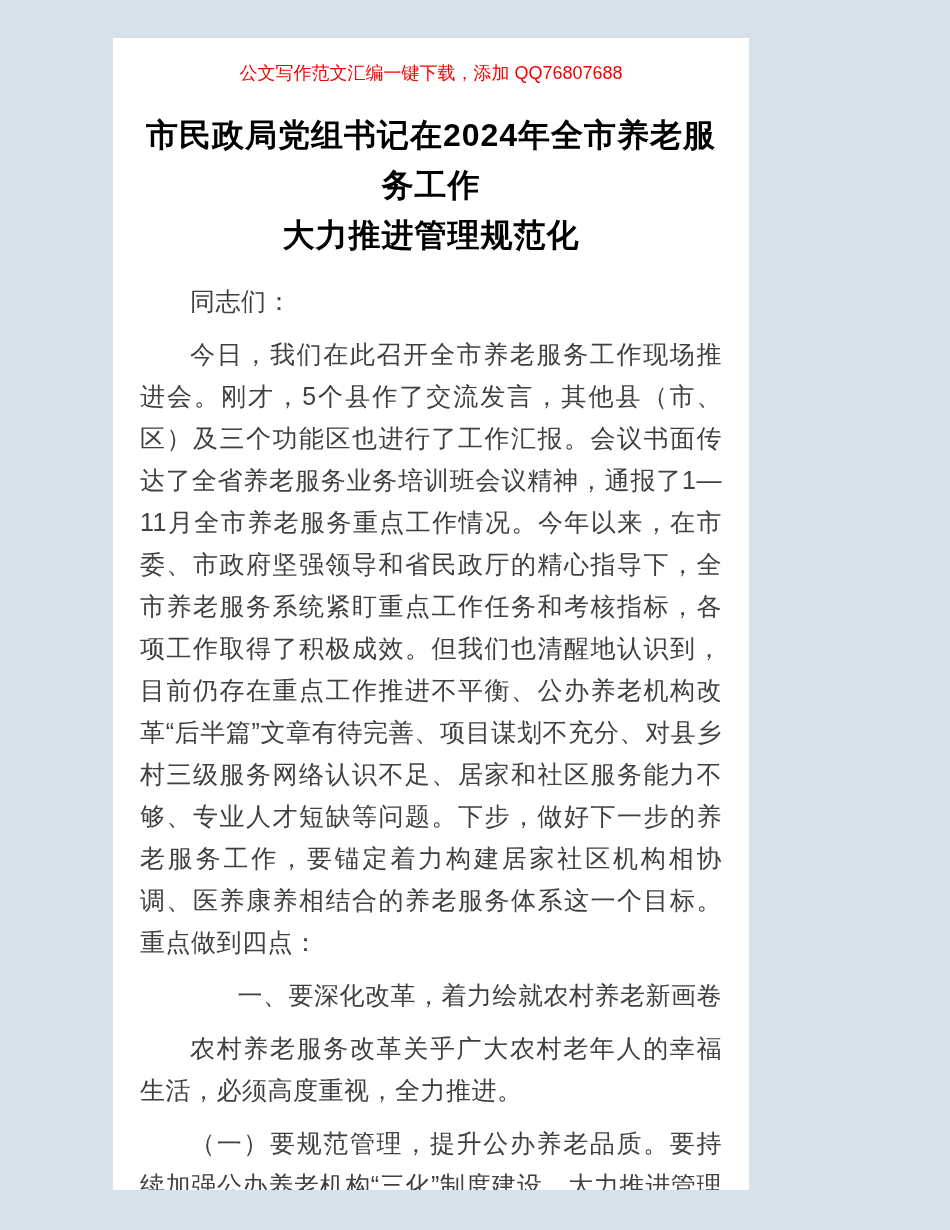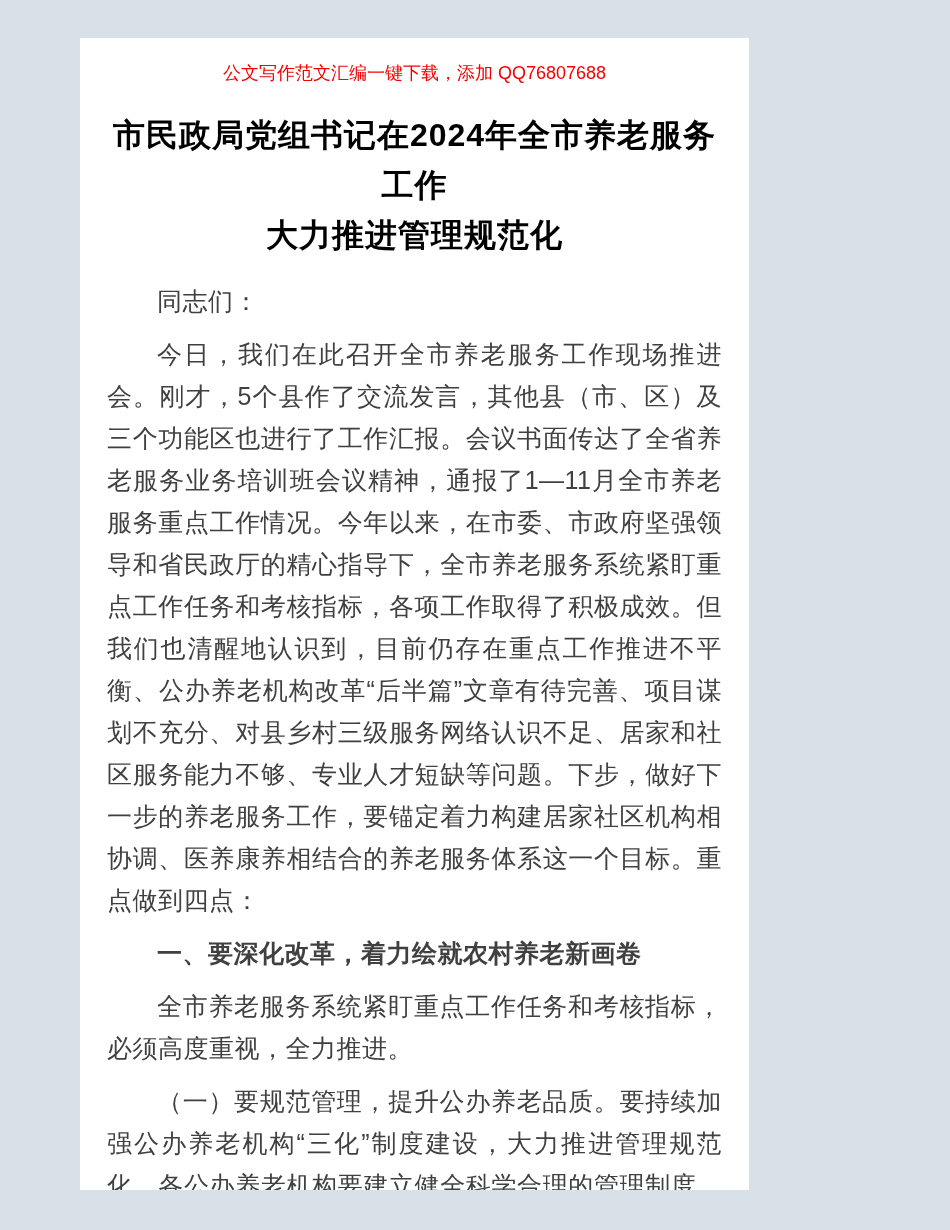--- a/index.html
+++ b/index.html
@@ -16,7 +16,7 @@
     width: 862px;
     height: 1230px;
     box-sizing: border-box;
-    padding: 38px 113px 40px 80px;
+    padding: 38px 113px 40px 113px;
   }
   .page {
     width: 100%;

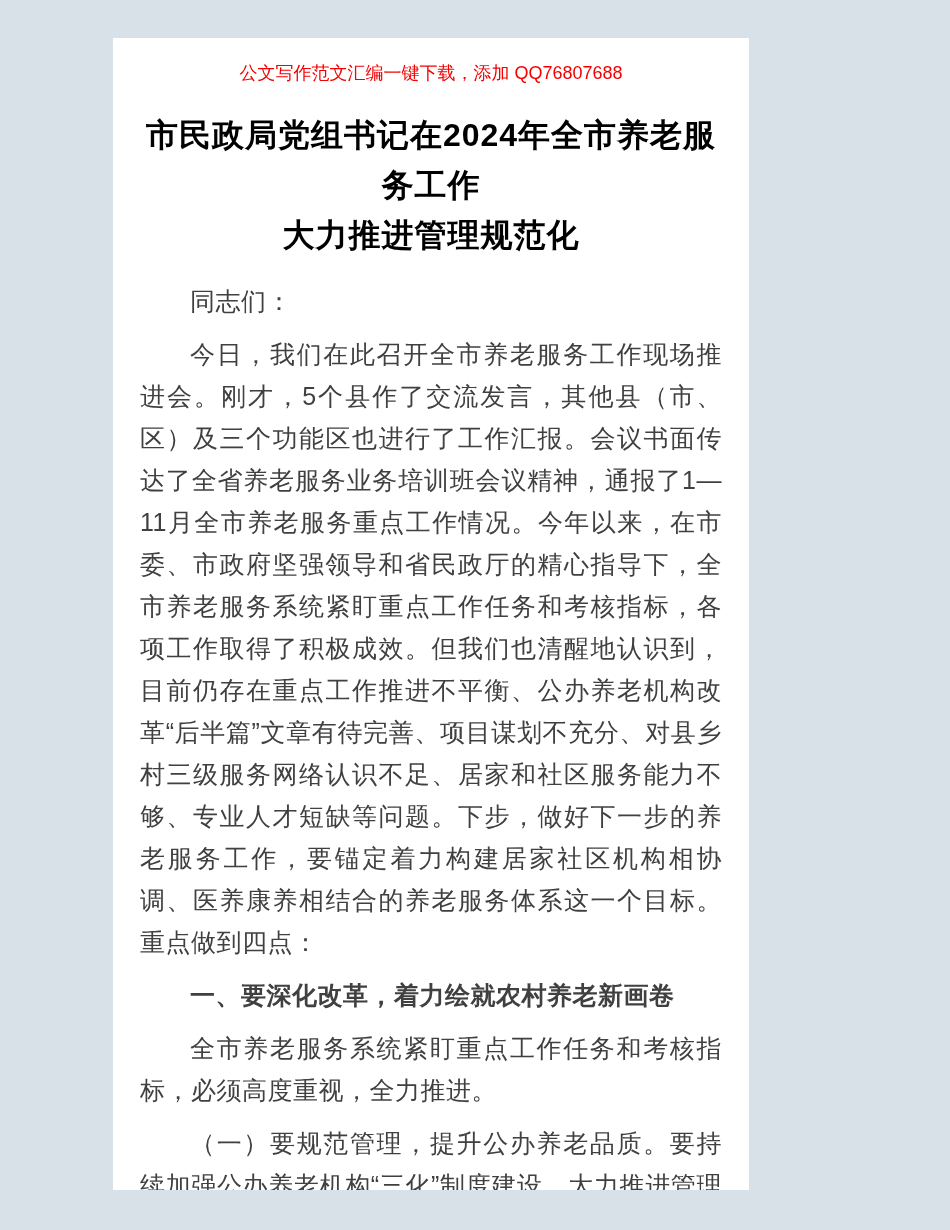--- a/index.html
+++ b/index.html
@@ -58,8 +58,8 @@
     letter-spacing: 0.5px;
   }
   .para.bold {
-    font-weight: 700;
-    text-align: left;
+    font-weight: 400;
+    text-align: right;
   }
 </style>
 </head>

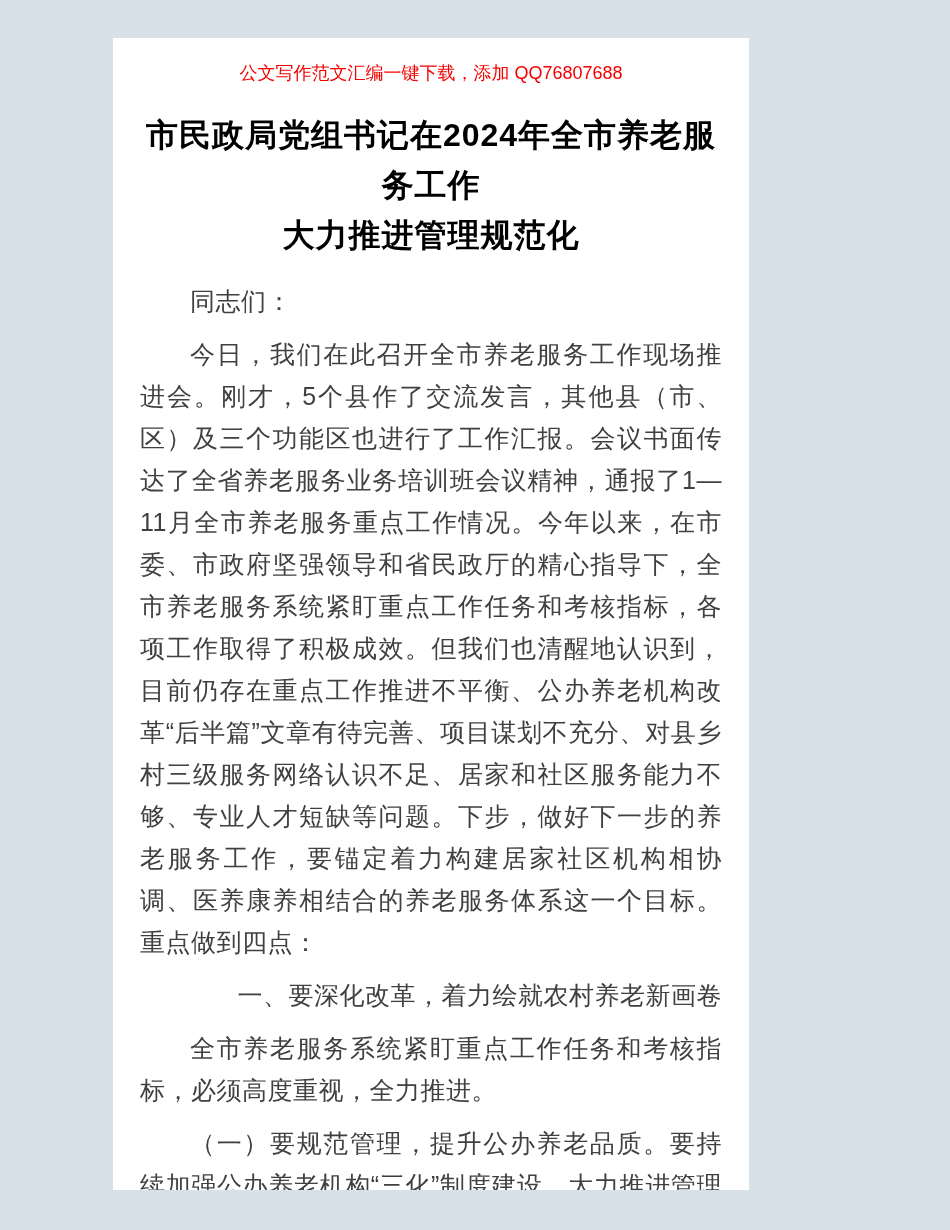--- a/index.html
+++ b/index.html
@@ -81,7 +81,7 @@
 
     <p class="para bold">一、要深化改革，着力绘就农村养老新画卷</p>
 
-    <p class="para">全市养老服务系统紧盯重点工作任务和考核指标，必须高度重视，全力推进。</p>
+    <p class="para">农村养老服务改革关乎广大农村老年人的幸福生活，必须高度重视，全力推进。</p>
 
     <p class="para">（一）要规范管理，提升公办养老品质。要持续加强公办养老机构“三化”制度建设，大力推进管理规范化。各公办养老机构要建立健全科学合理的管理制度，明确岗位职责，确保</p>
 

